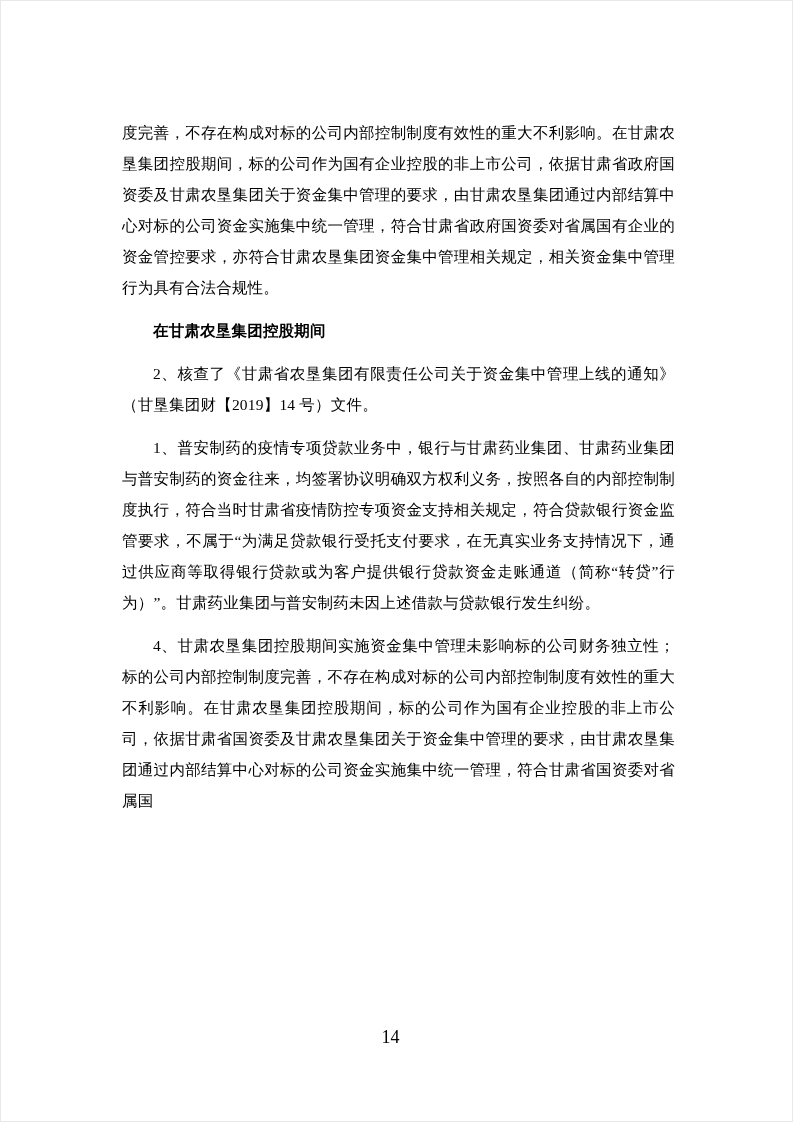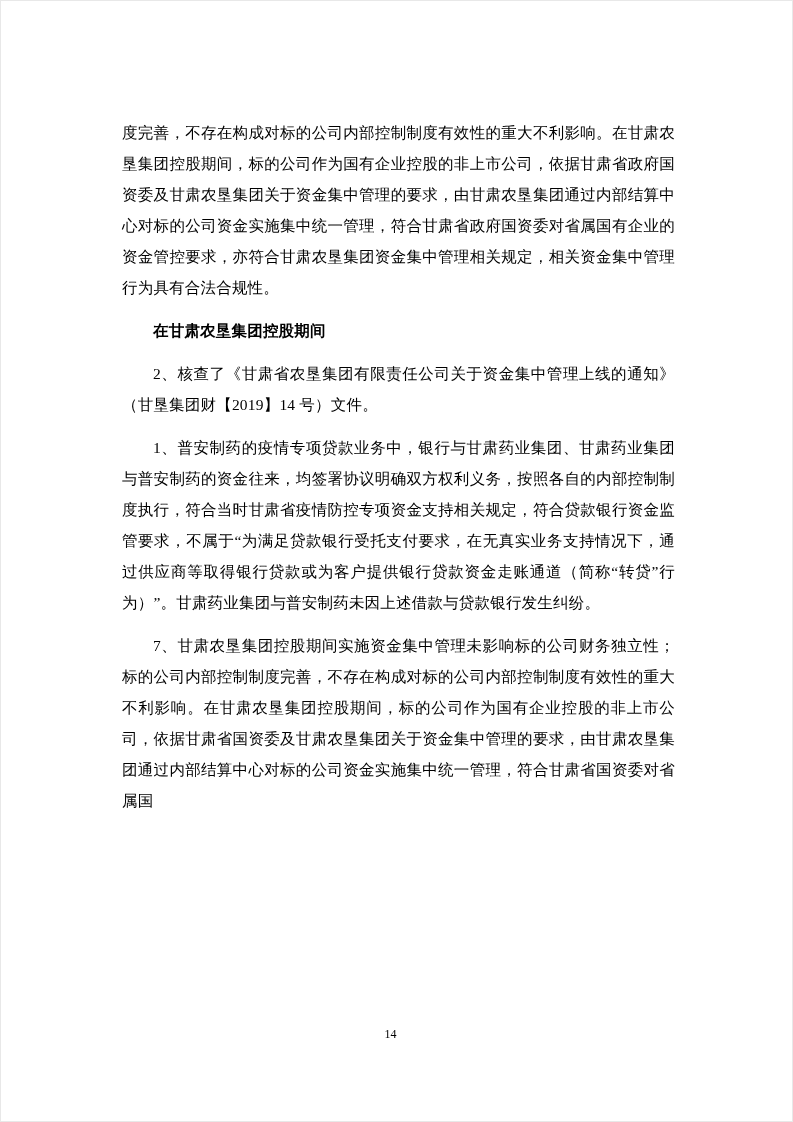--- a/index.html
+++ b/index.html
@@ -70,7 +70,7 @@
 
     <p class="para">1、普安制药的疫情专项贷款业务中，银行与甘肃药业集团、甘肃药业集团与普安制药的资金往来，均签署协议明确双方权利义务，按照各自的内部控制制度执行，符合当时甘肃省疫情防控专项资金支持相关规定，符合贷款银行资金监管要求，不属于“为满足贷款银行受托支付要求，在无真实业务支持情况下，通过供应商等取得银行贷款或为客户提供银行贷款资金走账通道（简称“转贷”行为）”。甘肃药业集团与普安制药未因上述借款与贷款银行发生纠纷。</p>
 
-    <p class="para">7、甘肃农垦集团控股期间实施资金集中管理未影响标的公司财务独立性；标的公司内部控制制度完善，不存在构成对标的公司内部控制制度有效性的重大不利影响。在甘肃农垦集团控股期间，标的公司作为国有企业控股的非上市公司，依据甘肃省国资委及甘肃农垦集团关于资金集中管理的要求，由甘肃农垦集团通过内部结算中心对标的公司资金实施集中统一管理，符合甘肃省国资委对省属国</p>
+    <p class="para">4、甘肃农垦集团控股期间实施资金集中管理未影响标的公司财务独立性；标的公司内部控制制度完善，不存在构成对标的公司内部控制制度有效性的重大不利影响。在甘肃农垦集团控股期间，标的公司作为国有企业控股的非上市公司，依据甘肃省国资委及甘肃农垦集团关于资金集中管理的要求，由甘肃农垦集团通过内部结算中心对标的公司资金实施集中统一管理，符合甘肃省国资委对省属国</p>
   </div>
 
   <div class="page-number">14</div>

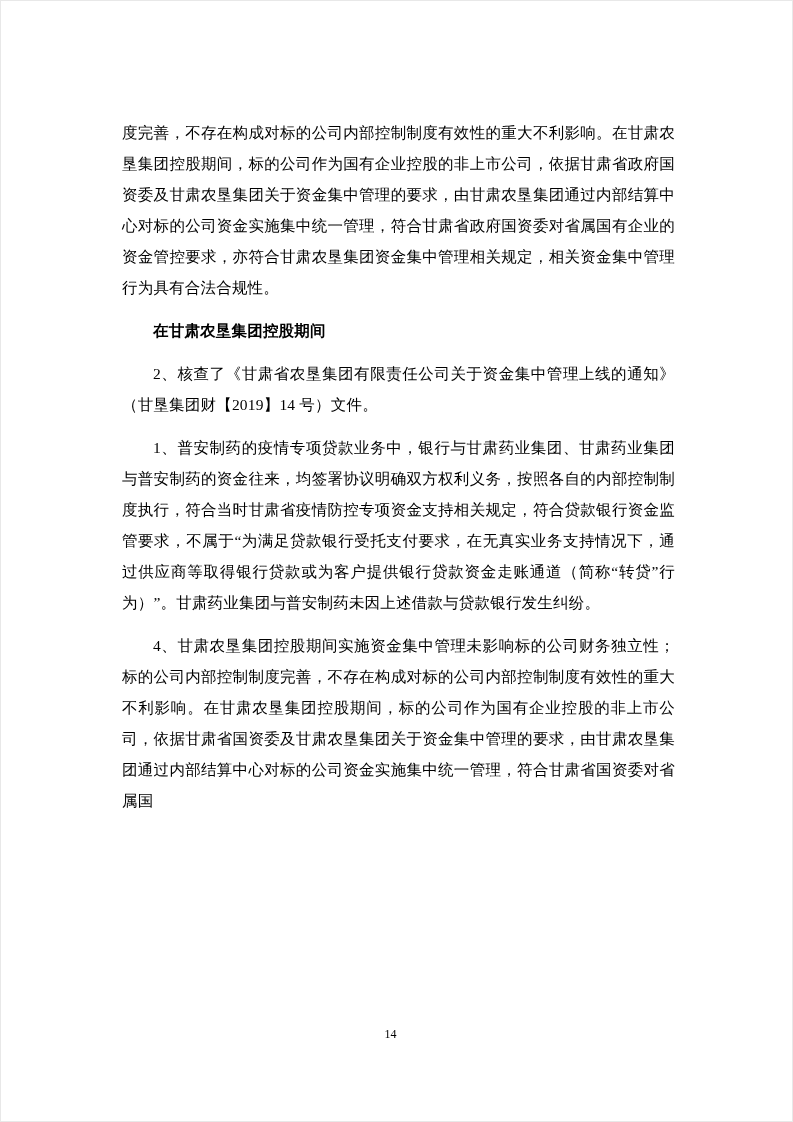--- a/index.html
+++ b/index.html
@@ -50,7 +50,7 @@
     right: 12px;
     top: 1026px;
     text-align: center;
-    font-size: 12px;
+    font-size: 18px;
     color: #000000;
   }
 </style>

